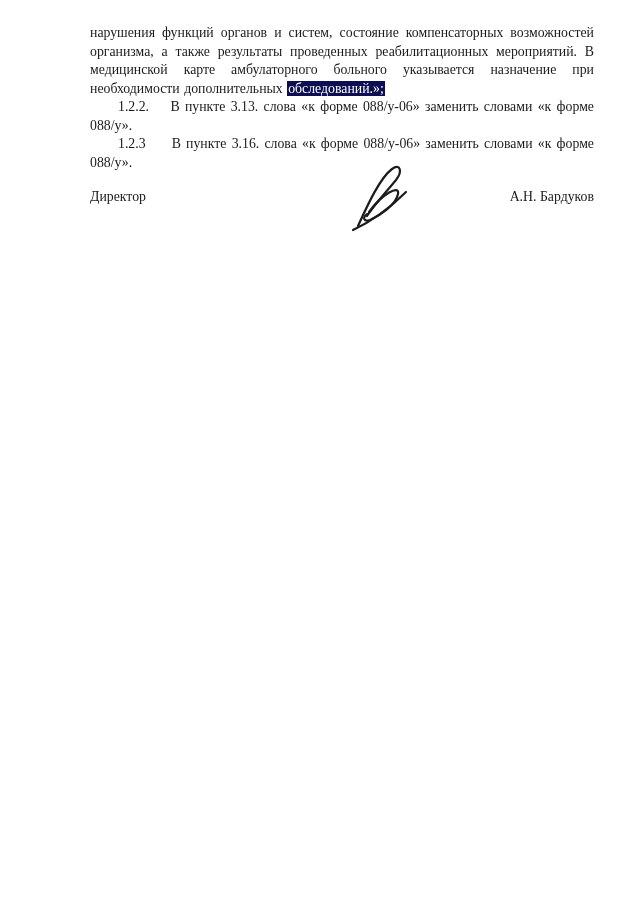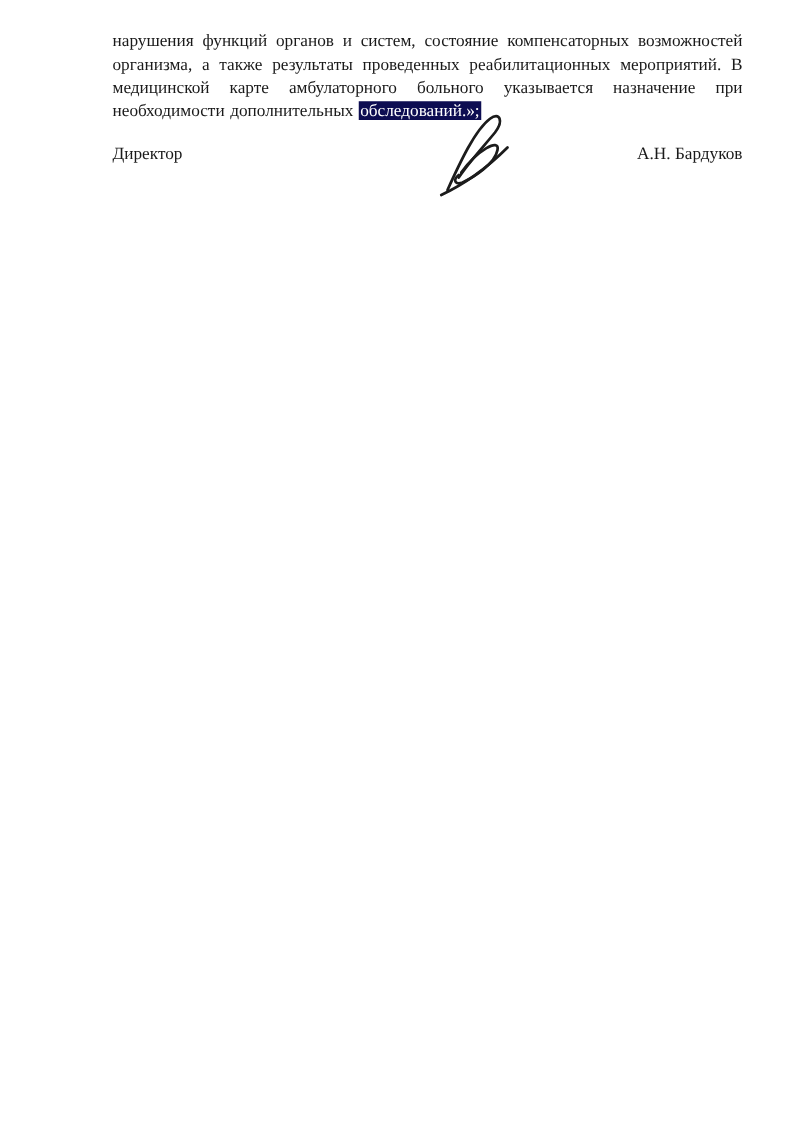--- a/index.html
+++ b/index.html
@@ -63,6 +63,7 @@
 
   <p class="para"><span>нарушения функций органов и систем, состояние компенсаторных возможностей организма, а также результаты проведенных реабилитационных мероприятий. В медицинской карте амбулаторного больного указывается назначение при необходимости дополнительных </span><span class="highlight">обследований.»;</span></p>
 
+  <p class="para indent">1.2.2.&nbsp;&nbsp;&nbsp; В пункте 3.13. слова «к форме 088/у-06» заменить словами «к форме 088/у».</p>
 
 
 

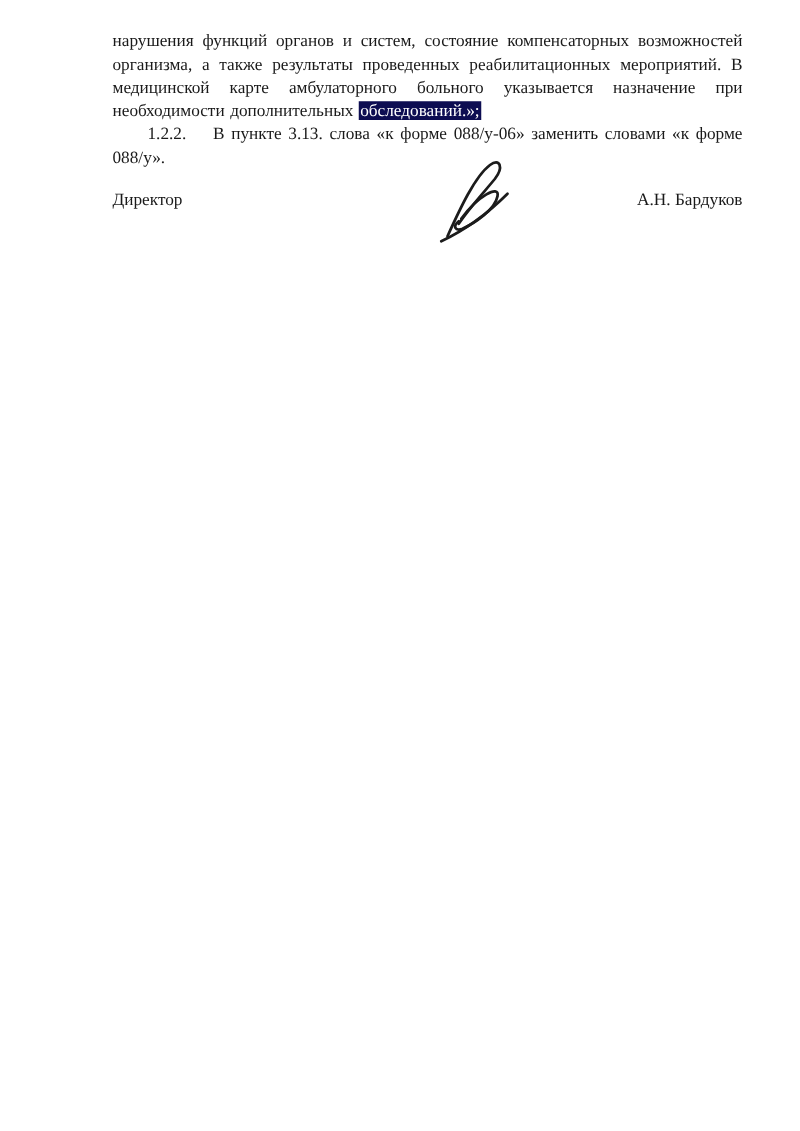--- a/index.html
+++ b/index.html
@@ -65,6 +65,7 @@
 
   <p class="para indent">1.2.2.&nbsp;&nbsp;&nbsp; В пункте 3.13. слова «к форме 088/у-06» заменить словами «к форме 088/у».</p>
 
+  <p class="para indent">1.2.3&nbsp;&nbsp;&nbsp;&nbsp; В пункте 3.16. слова «к форме 088/у-06» заменить словами «к форме 088/у».</p>
 
 
 

